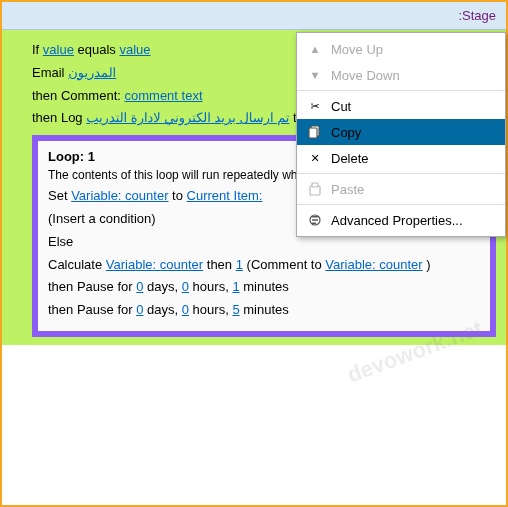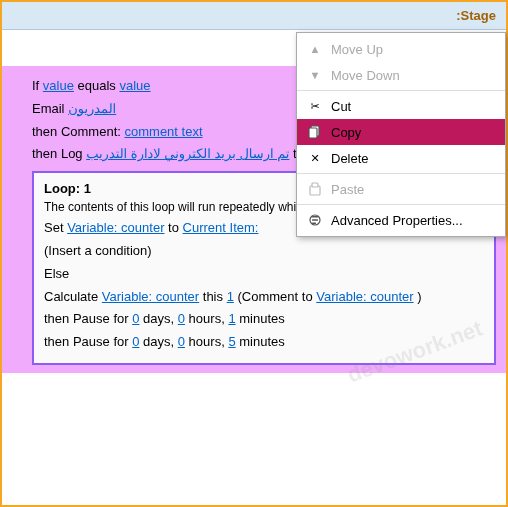--- a/index.html
+++ b/index.html
@@ -32,8 +32,8 @@
     }
 
     .stage-label {
-      color: #a16207;
-      font-weight: bold;
+      color: #701a75;
+      font-weight: normal;
     }
 
     .content-area {

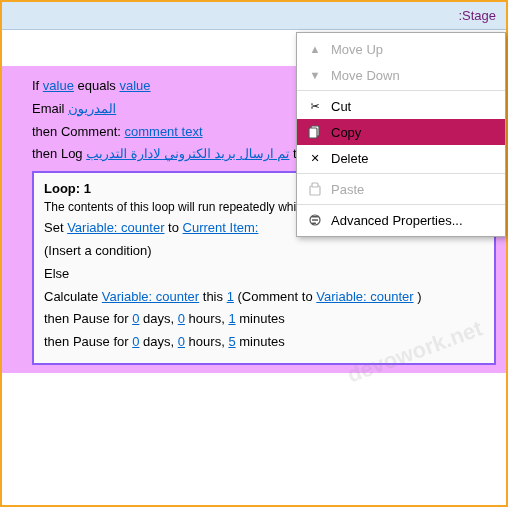--- a/index.html
+++ b/index.html
@@ -38,8 +38,7 @@
 
     .content-area {
       padding: 8px 10px 8px 30px;
-      background: #f0abfc;
-      margin-top: 36px;
+      background: #bef264;
     }
 
     .if-line {

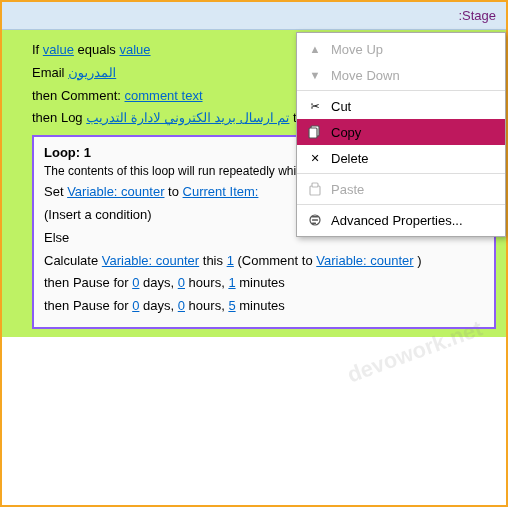--- a/index.html
+++ b/index.html
@@ -110,7 +110,7 @@
     }
 
     .menu-item:hover, .menu-item.highlighted {
-      background: #be185d;
+      background: #0369a1;
     }
 
     .menu-item.disabled {

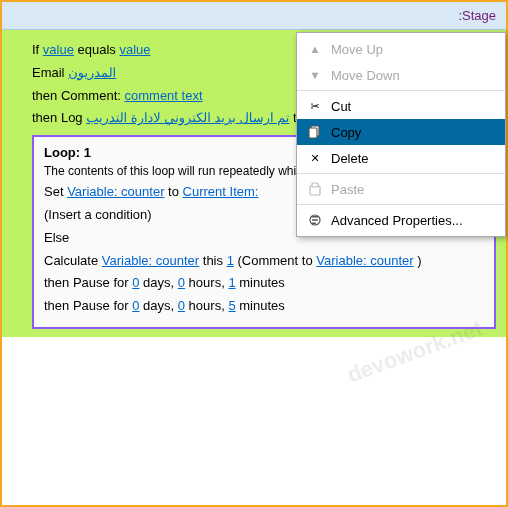--- a/index.html
+++ b/index.html
@@ -67,7 +67,7 @@
     }
 
     .loop-box {
-      border: 2px solid #8b5cf6;
+      border: 6px solid #8b5cf6;
       background: #fafafa;
       margin: 6px 0 0 0;
       padding: 8px 8px 8px 10px;

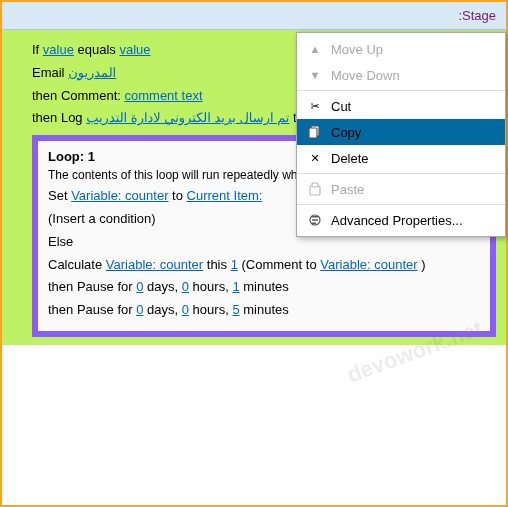--- a/index.html
+++ b/index.html
@@ -278,7 +278,7 @@
         <span> </span>
         <span class="link-blue">Variable: counter</span>
         <span> </span>
-        <span>this</span>
+        <span>then</span>
         <span> </span>
         <span class="link-blue">1</span>
         <span> </span>

